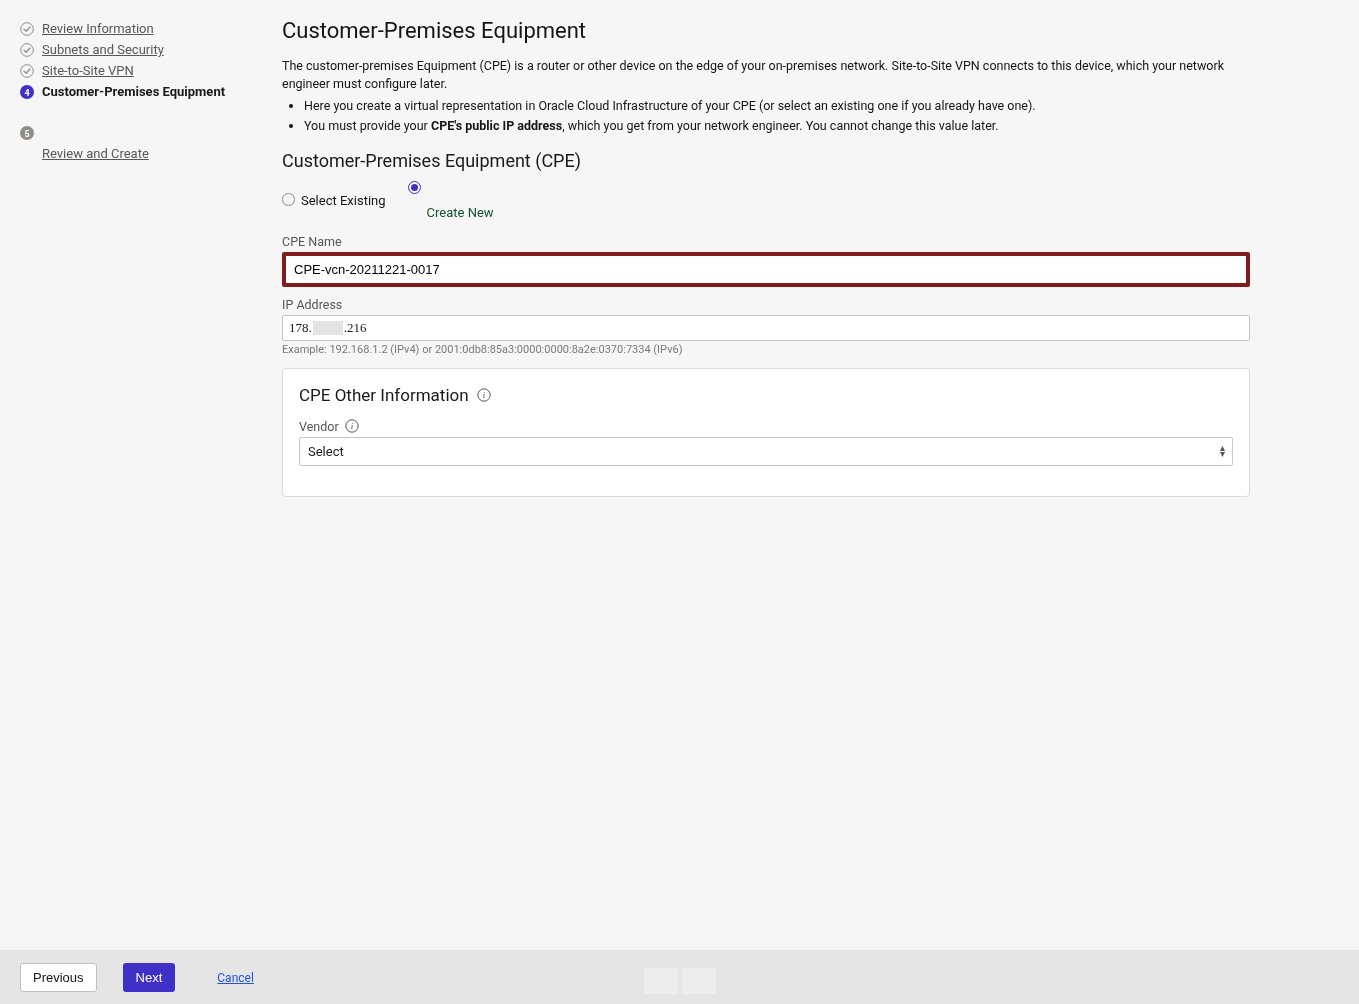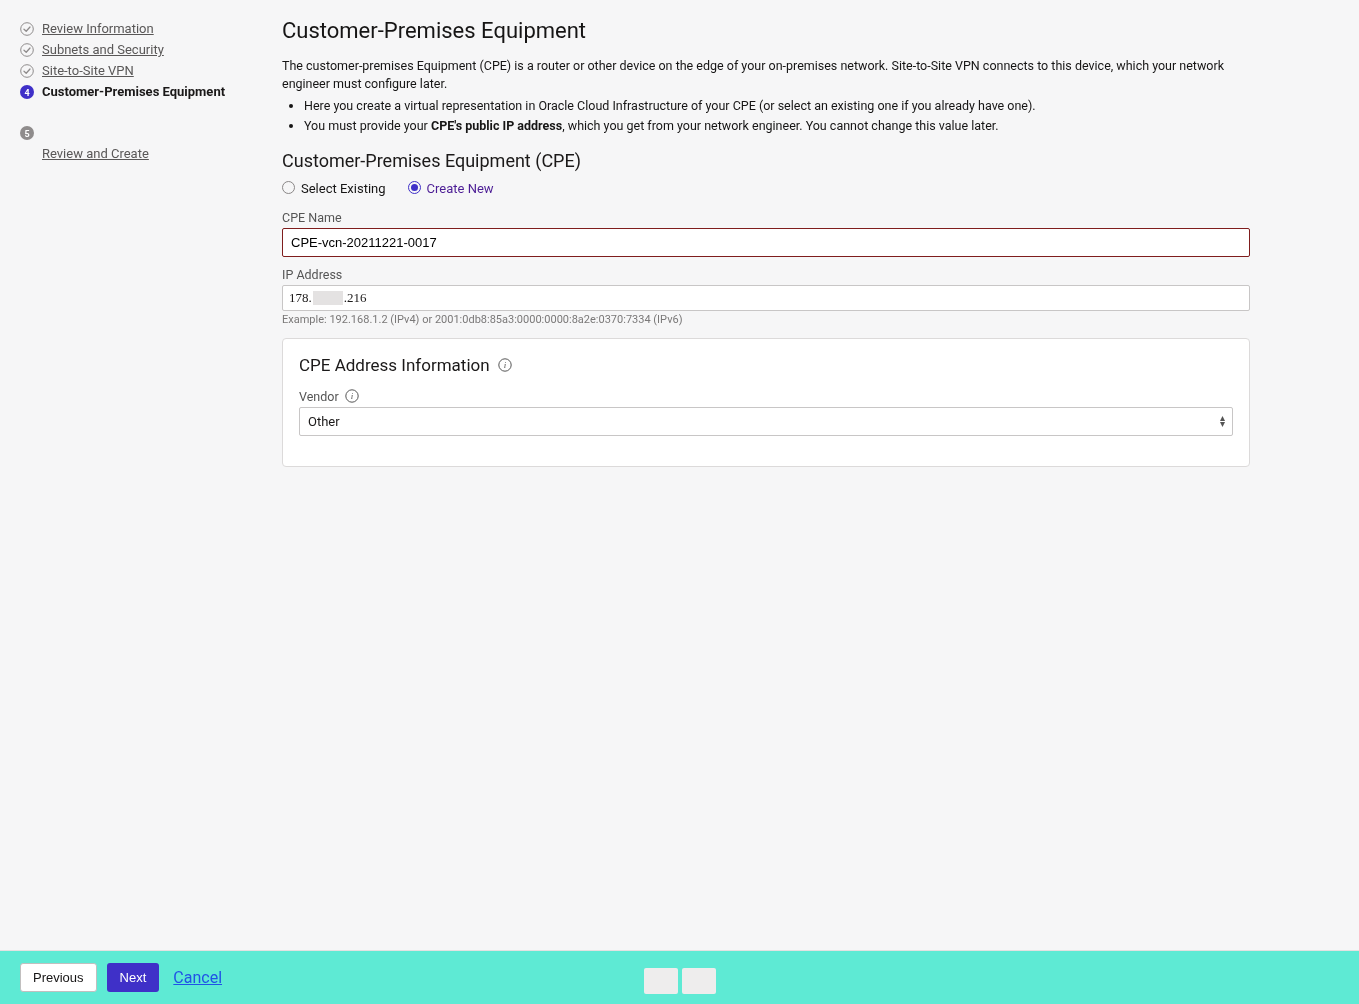--- a/index.html
+++ b/index.html
@@ -119,7 +119,7 @@
     border-radius: 50%;
   }
   .radio-label { color: #161515; }
-  .radio-item.selected .radio-label { color: #4c1d95; }
+  .radio-item.selected .radio-label { color: #14532d; margin-top: 24px; }
 
   .field-label {
     font-size: 12.5px;

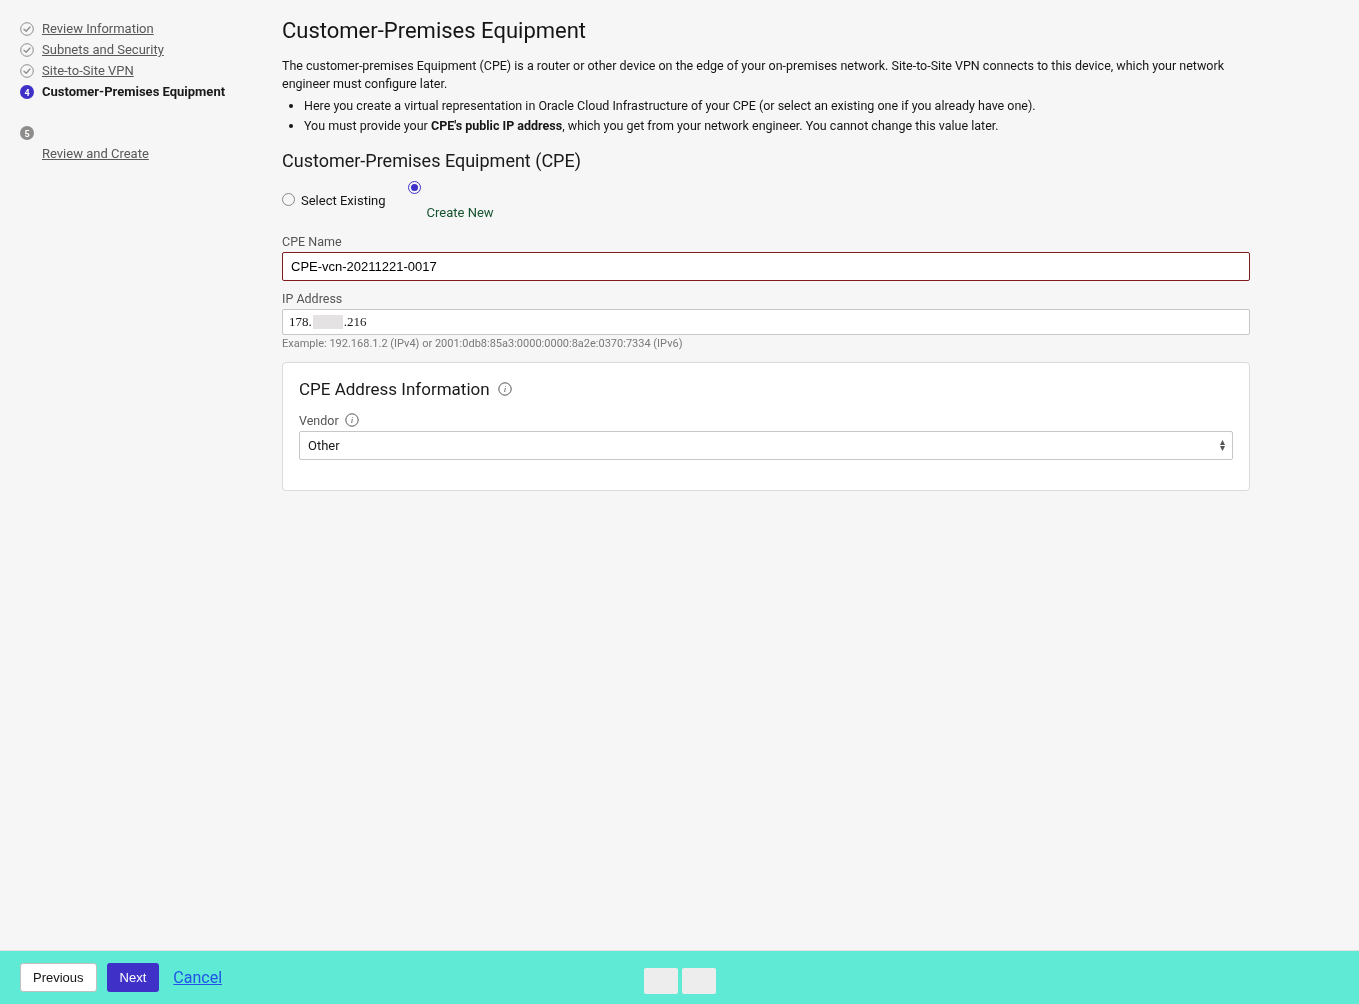--- a/index.html
+++ b/index.html
@@ -130,7 +130,7 @@
     width: 100%;
     padding: 6px 8px;
     font-size: 13px;
-    border: 1px solid #7f1d1d;
+    border: 4px solid #7f1d1d;
     border-radius: 2px;
     background: #fff;
   }

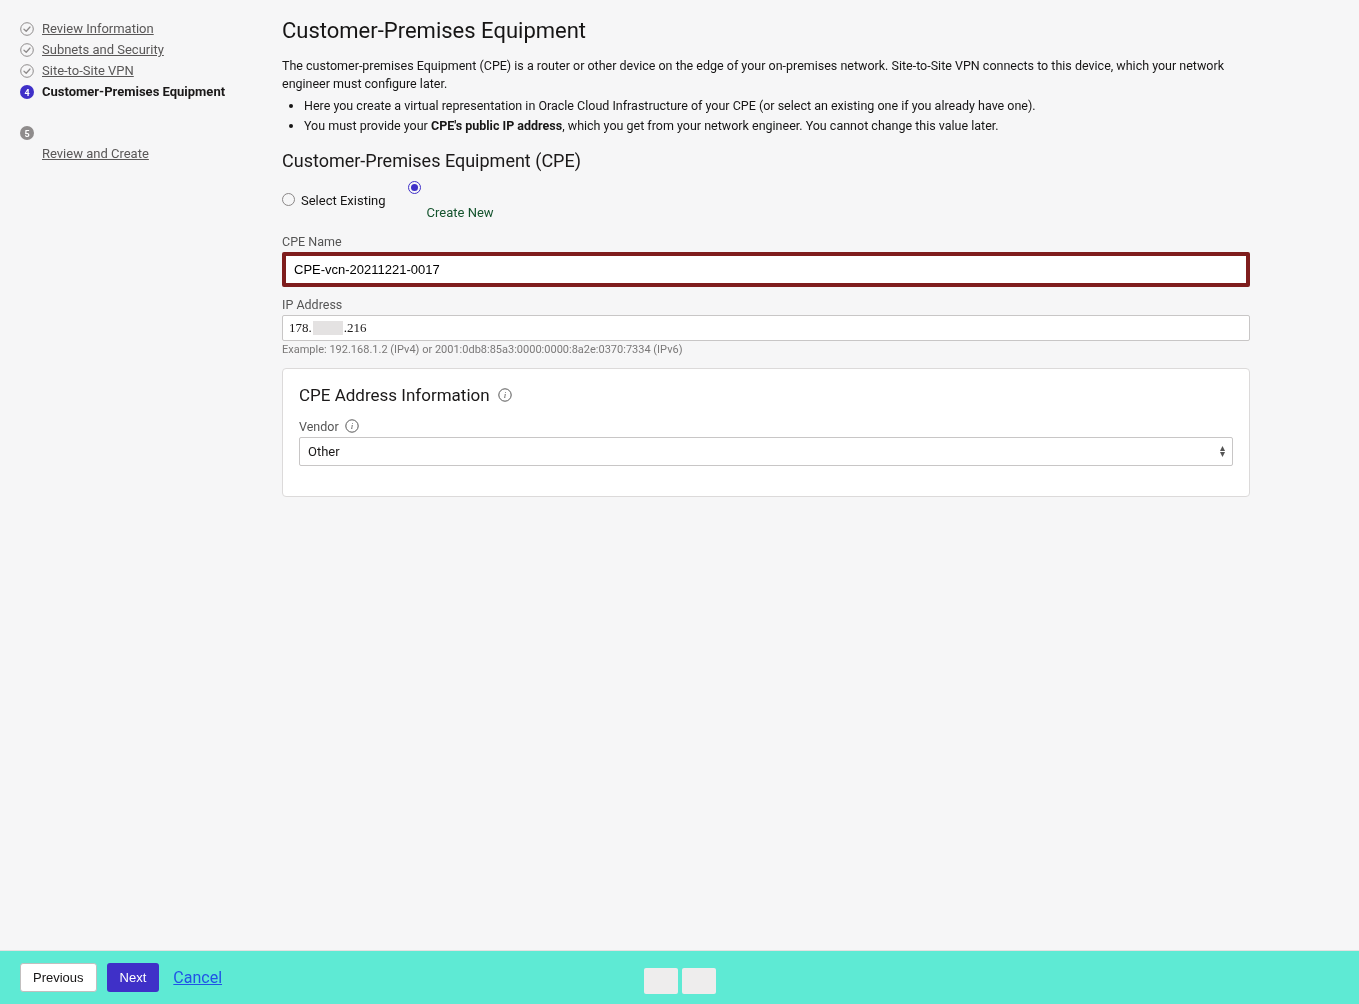--- a/index.html
+++ b/index.html
@@ -338,7 +338,7 @@
 
       <div class="panel">
         <h3>
-          <span>CPE Address Information</span>
+          <span>CPE Other Information</span>
           <span class="info-icon">
             <svg viewBox="0 0 14 14">
                 <circle cx="7" cy="7" r="6.2" fill="none" stroke="#555" stroke-width="1"></circle>

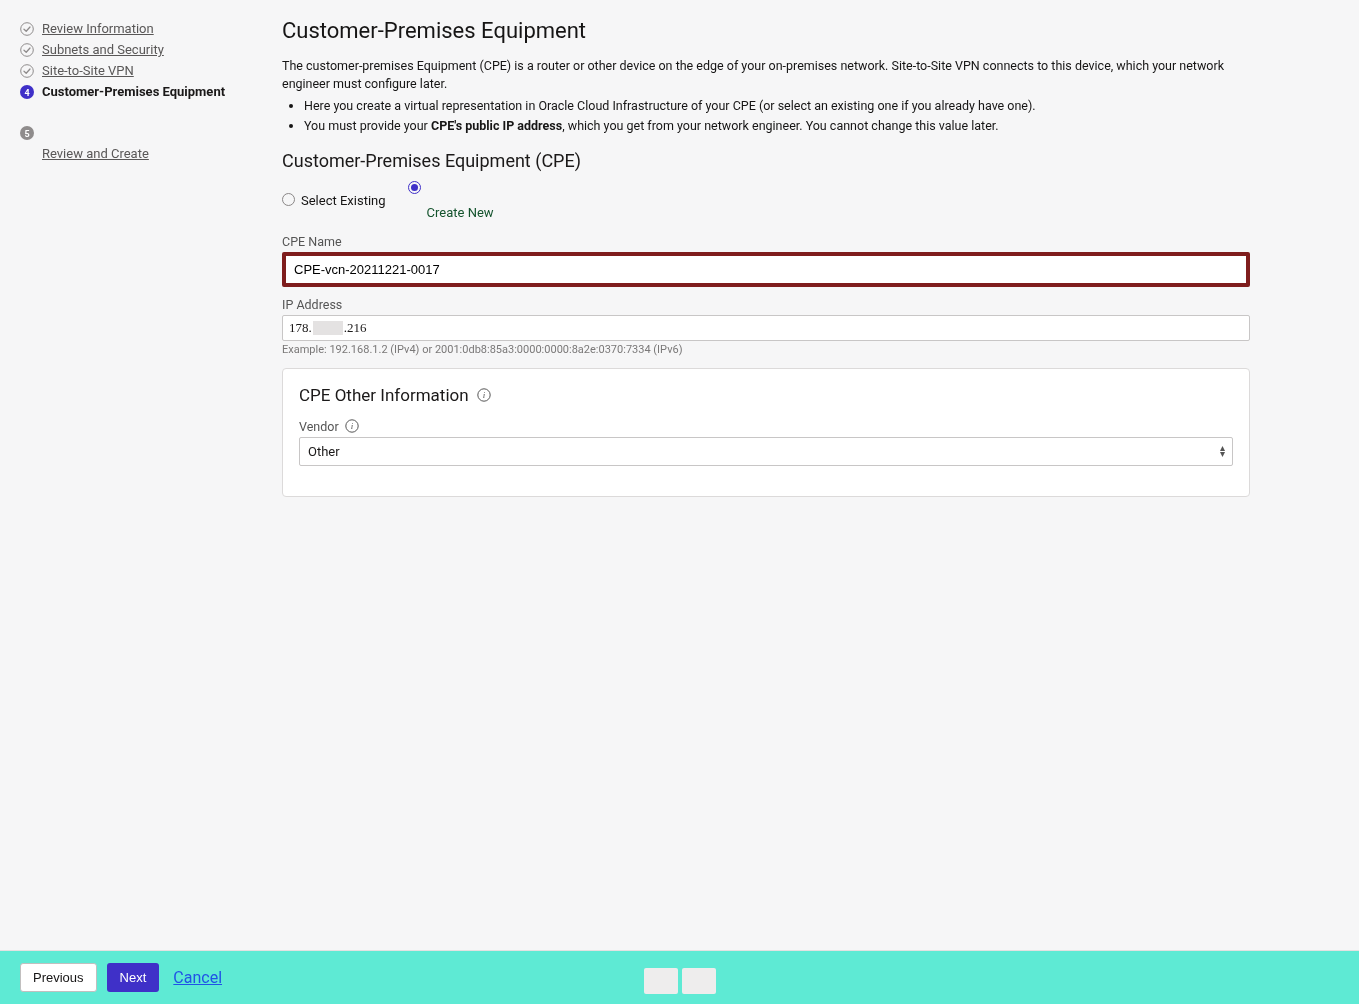--- a/index.html
+++ b/index.html
@@ -357,7 +357,7 @@
             </span>
           </div>
           <div class="select-wrap">
-            <div class="select-input">Other</div>
+            <div class="select-input">Select</div>
             <span class="select-caret">
                 <span class="c">▴</span>
                 <span class="c">▾</span>

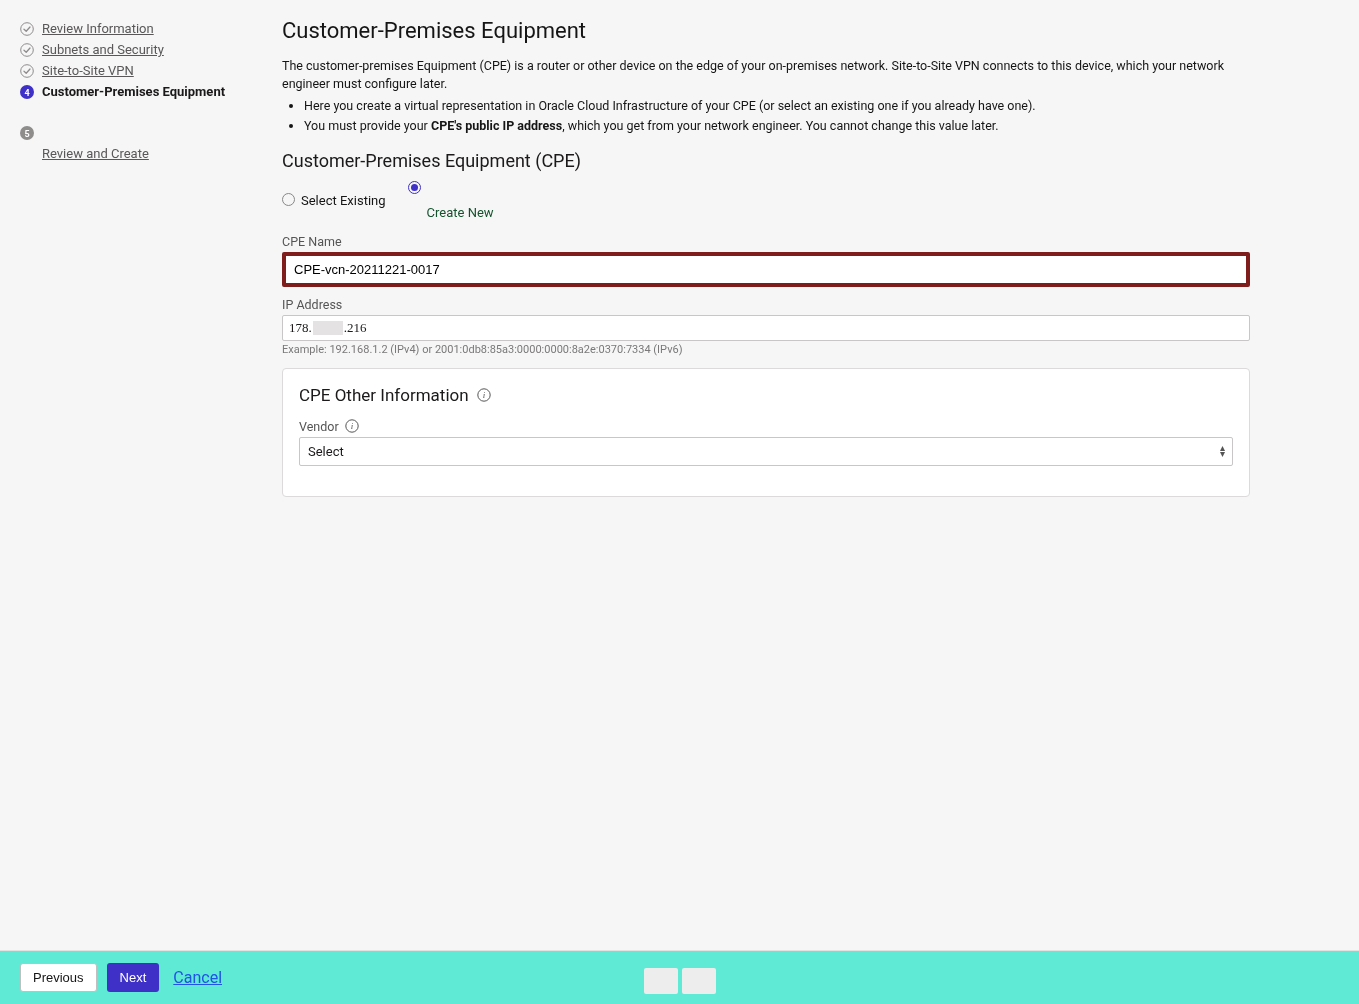--- a/index.html
+++ b/index.html
@@ -210,8 +210,8 @@
     padding: 12px 20px;
     display: flex;
     align-items: center;
-    gap: 10px;
-    background: #5eead4;
+    gap: 26px;
+    background: #e5e5e5;
   }
   .btn {
     padding: 6px 12px;

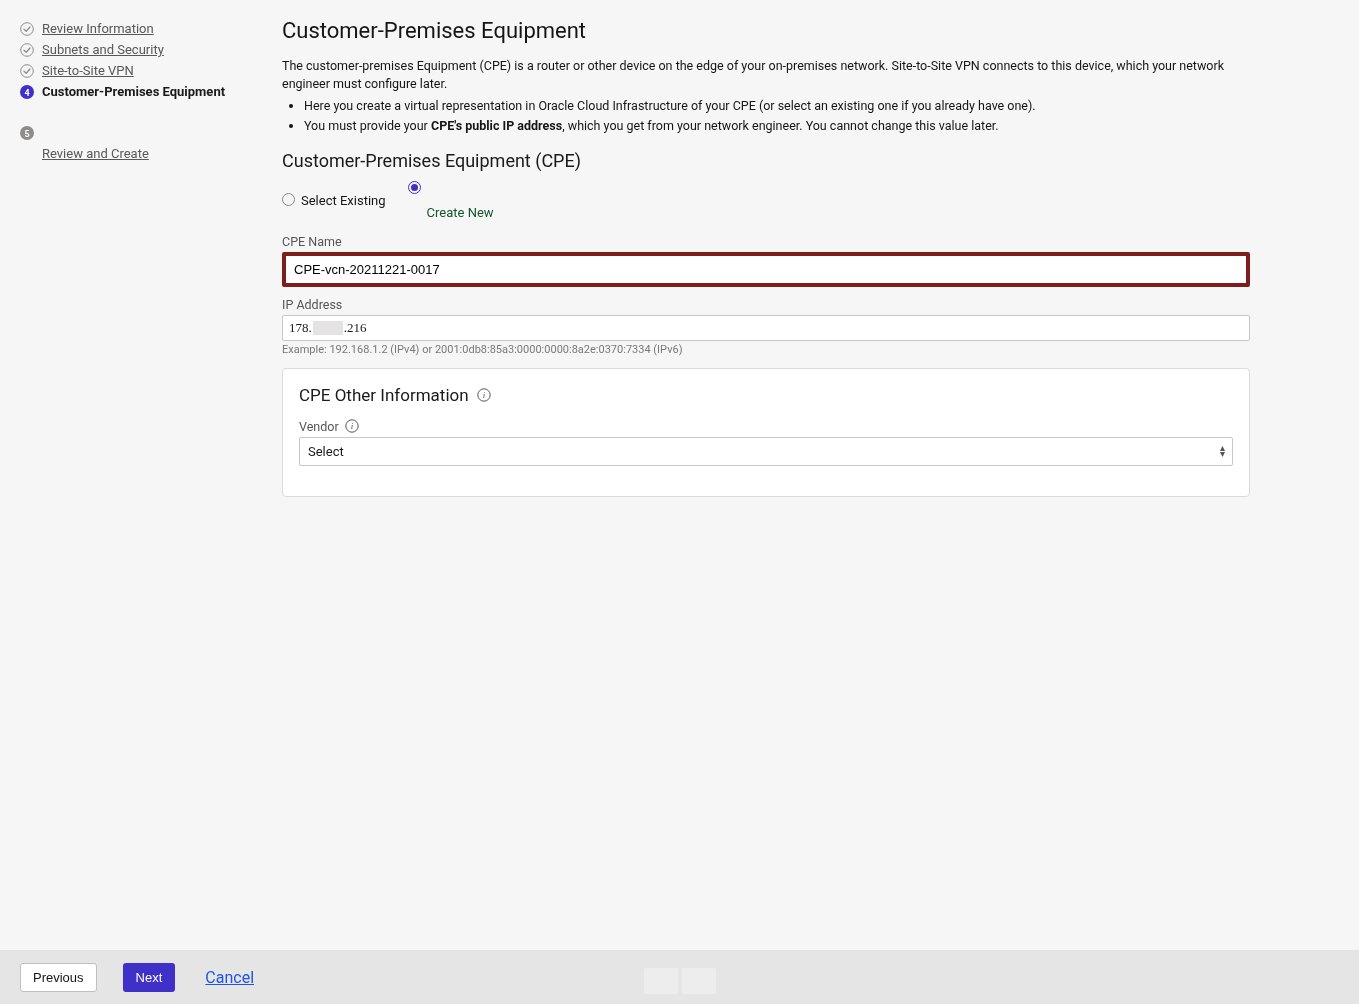--- a/index.html
+++ b/index.html
@@ -233,8 +233,8 @@
     color: #2053e6;
     text-decoration: underline;
     cursor: pointer;
-    font-size: 16px;
-    margin-left: 4px;
+    font-size: 12px;
+    margin-left: 16px;
   }
   .ghost-pill {
     width: 34px; height: 26px;

